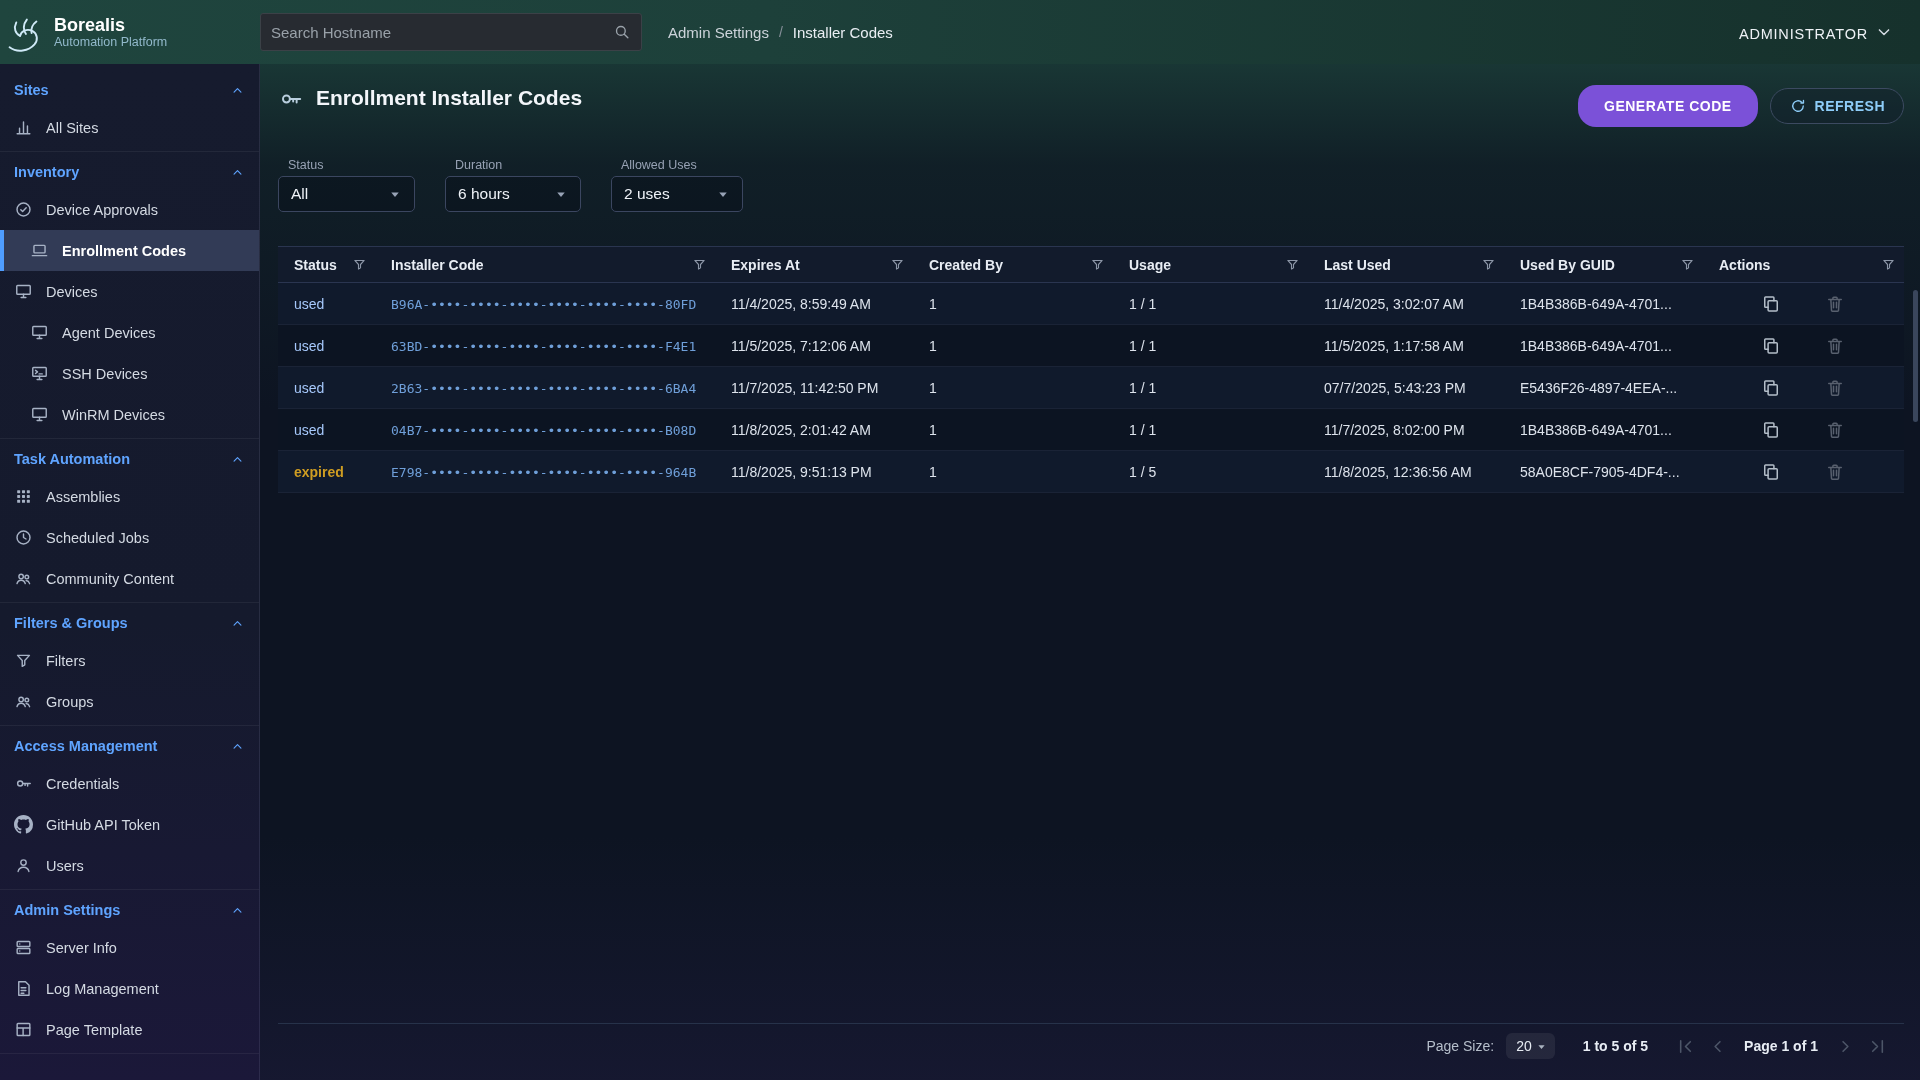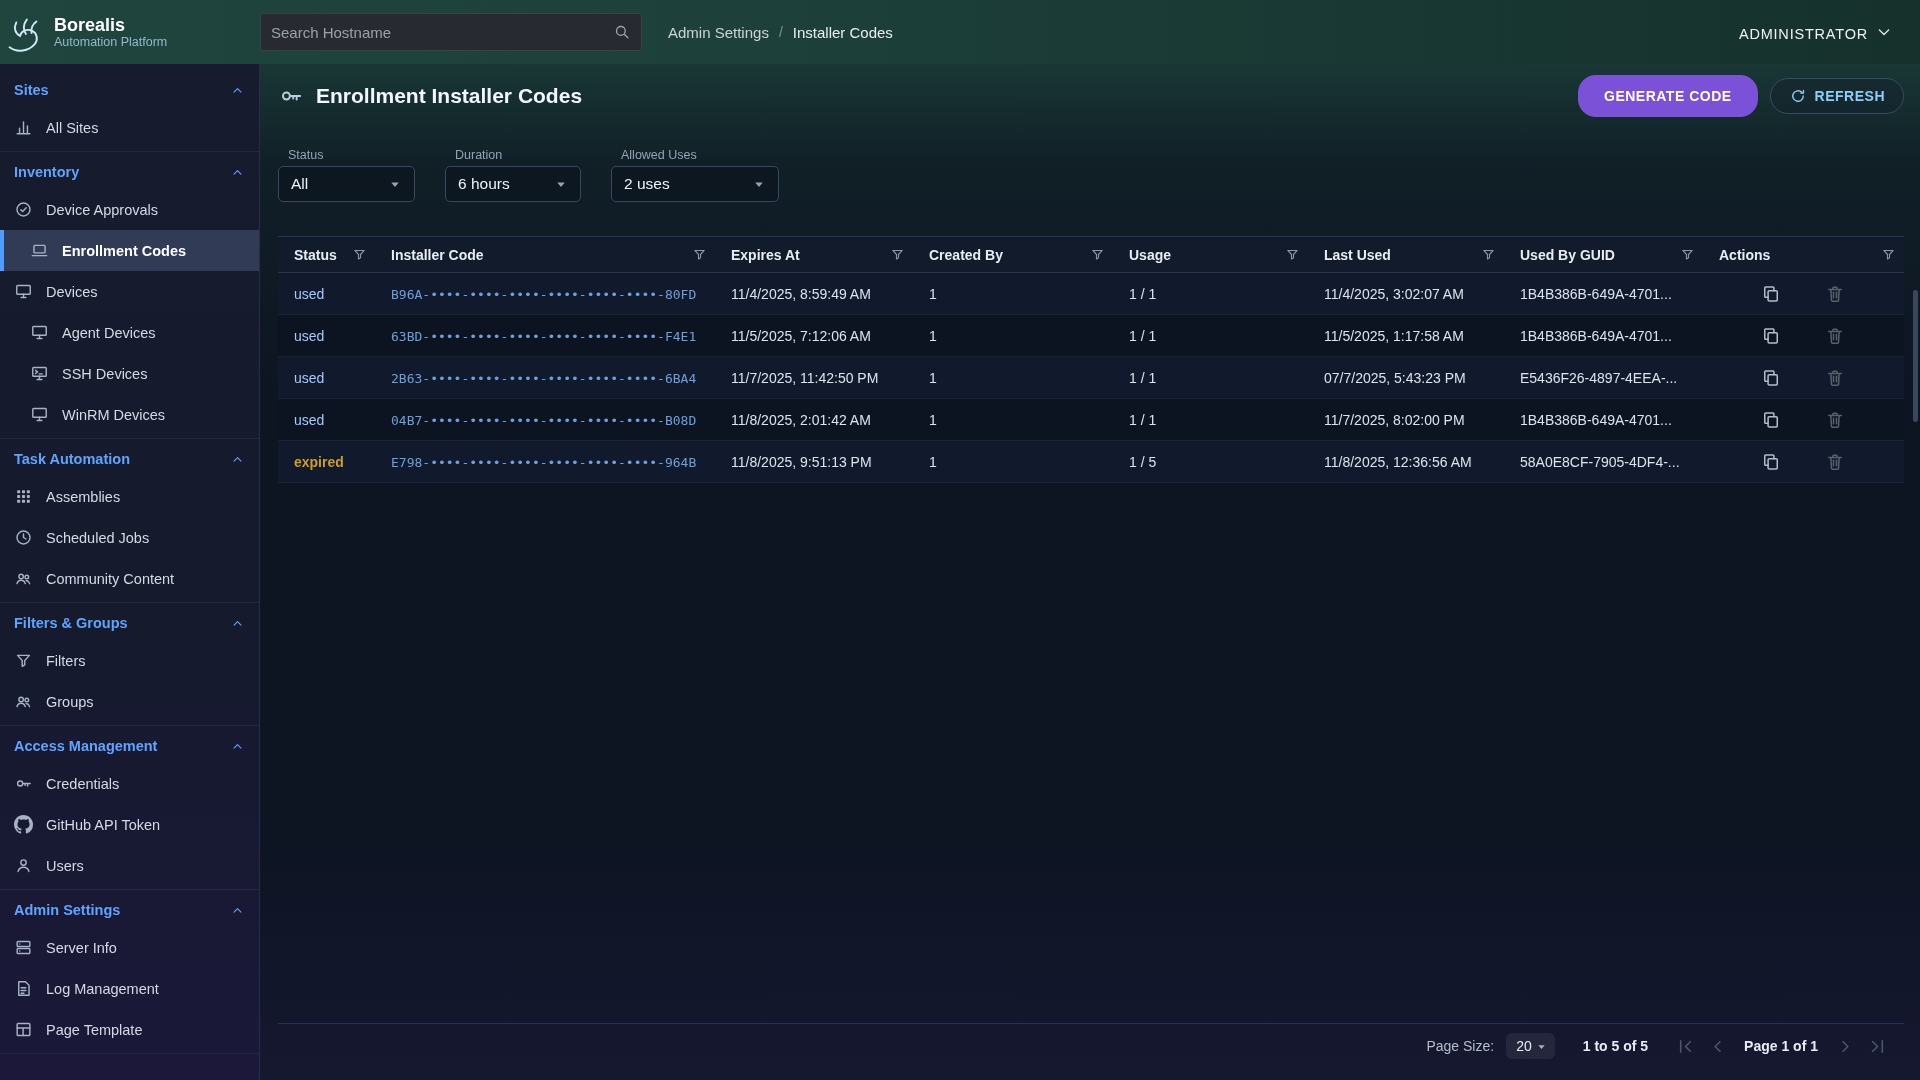--- a/index.html
+++ b/index.html
@@ -50,7 +50,7 @@
       linear-gradient(180deg,rgba(29,66,59,.75) 0%,rgba(23,52,48,.35) 10%,rgba(13,20,34,0) 34%),
       linear-gradient(0deg,rgba(44,34,84,.28) 0%,rgba(13,20,34,0) 24%),
       #0d1422}
-  .page-head{display:flex;align-items:center;margin-top:12px;height:40px}
+  .page-head{display:flex;margin-top:22px;height:40px}
   .title-key{width:26px;height:26px;color:#b9cede}
   .page-title{font-size:21px;font-weight:bold;color:#f3f6fa;margin-left:12px}
   .head-actions{margin-left:auto;display:flex;gap:12px;align-items:center}

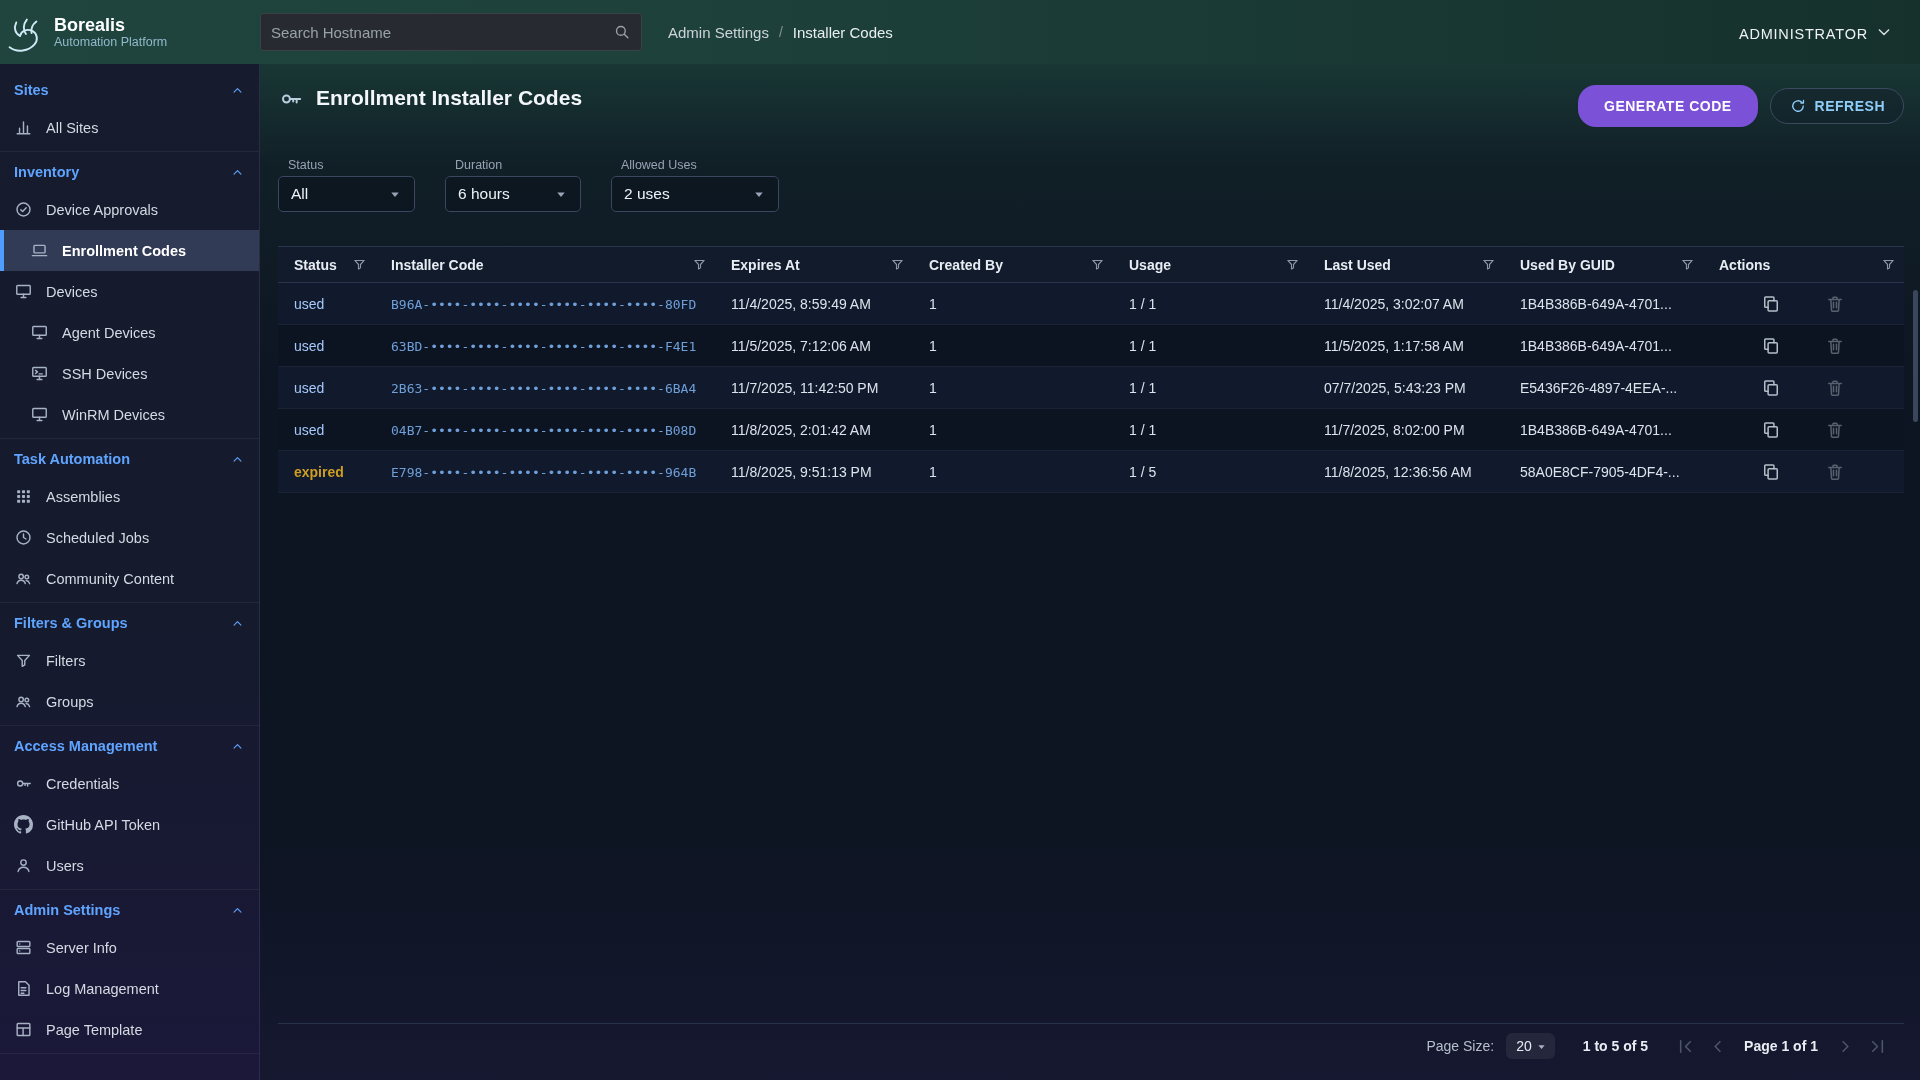--- a/index.html
+++ b/index.html
@@ -70,7 +70,7 @@
     background:rgba(9,15,27,.45);display:flex;align-items:center;padding:0 10px 0 12px;
     font-size:15.5px;color:#eef2f7}
   .filter-box .ic{width:18px;height:18px;color:#98a3b6;margin-left:auto}
-  .f0 .filter-box{width:137px}.f1 .filter-box{width:136px}.f2 .filter-box{width:168px}
+  .f0 .filter-box{width:137px}.f1 .filter-box{width:136px}.f2 .filter-box{width:132px}
 
   
   .table-wrap{margin-top:34px}

